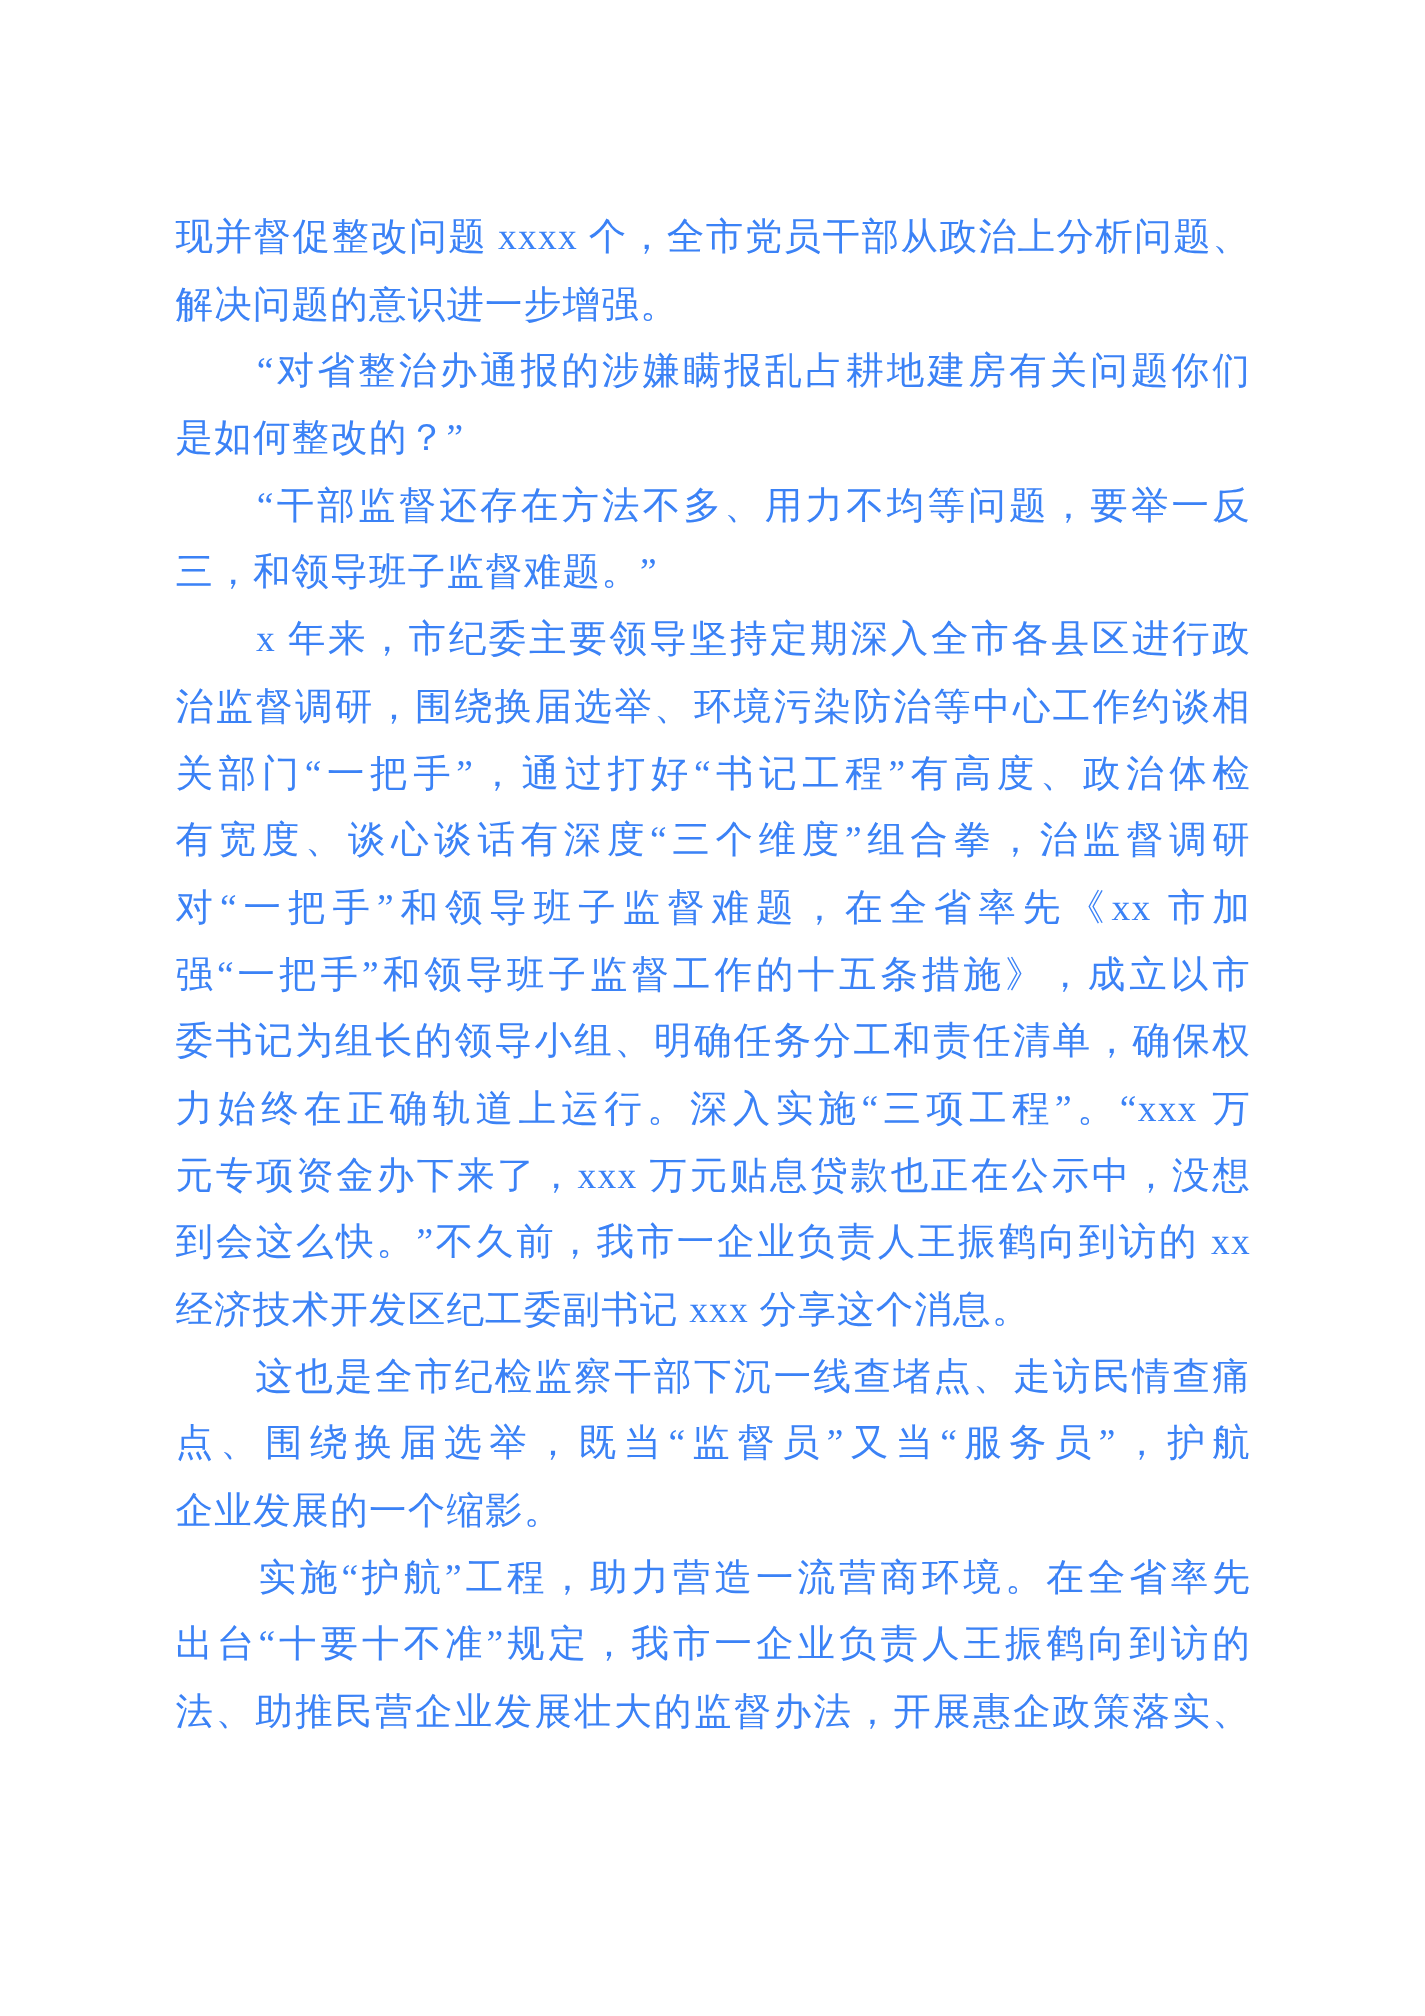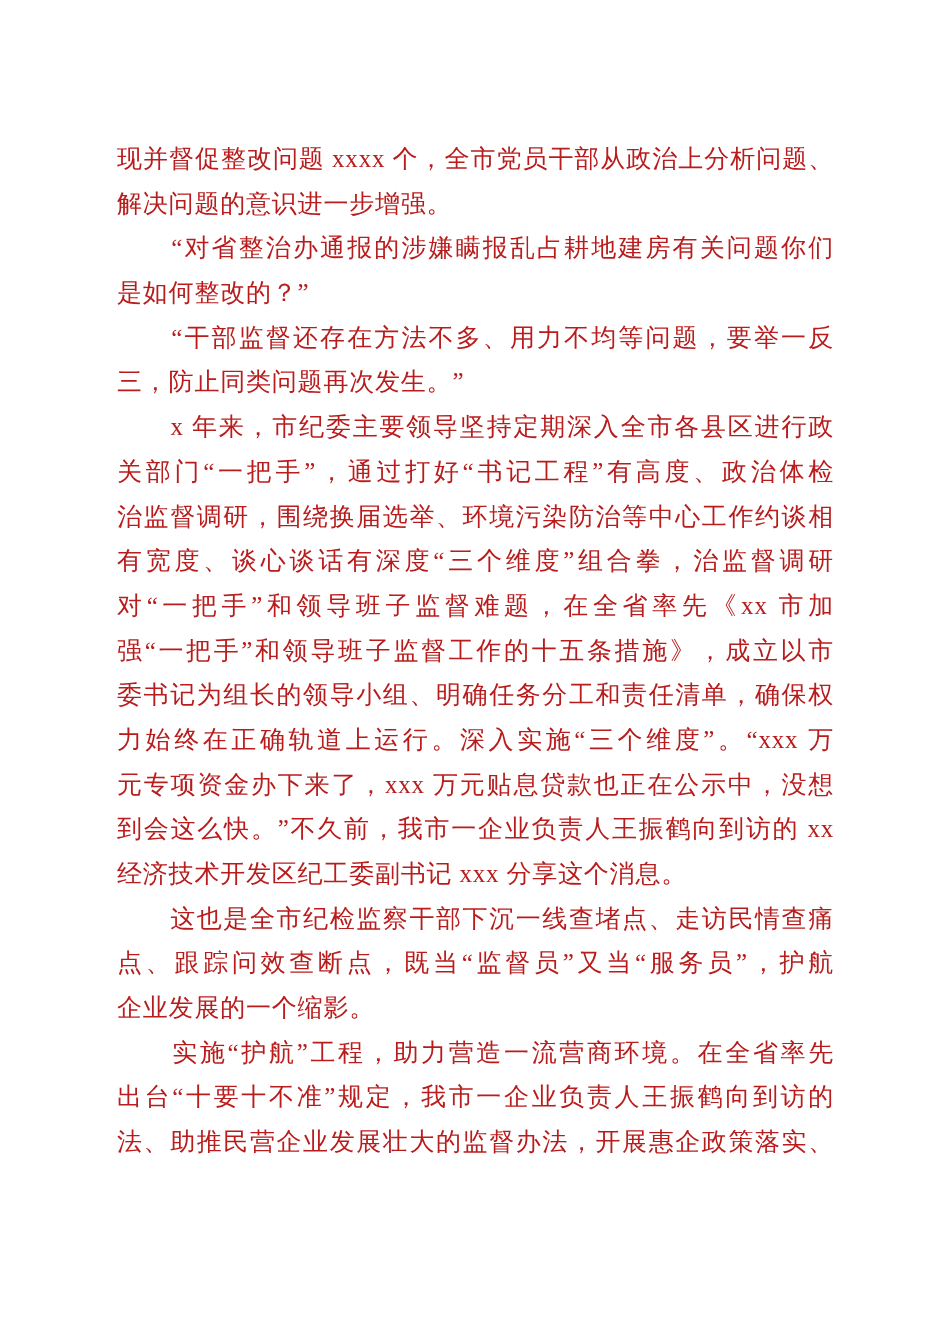--- a/index.html
+++ b/index.html
@@ -34,7 +34,7 @@
     text-align-last: justify;
     text-justify: inter-character;
     white-space: nowrap;
-    color: #b91c1c;
+    color: #3b82f6;
   }
   .line.para-end {
     text-align: center;

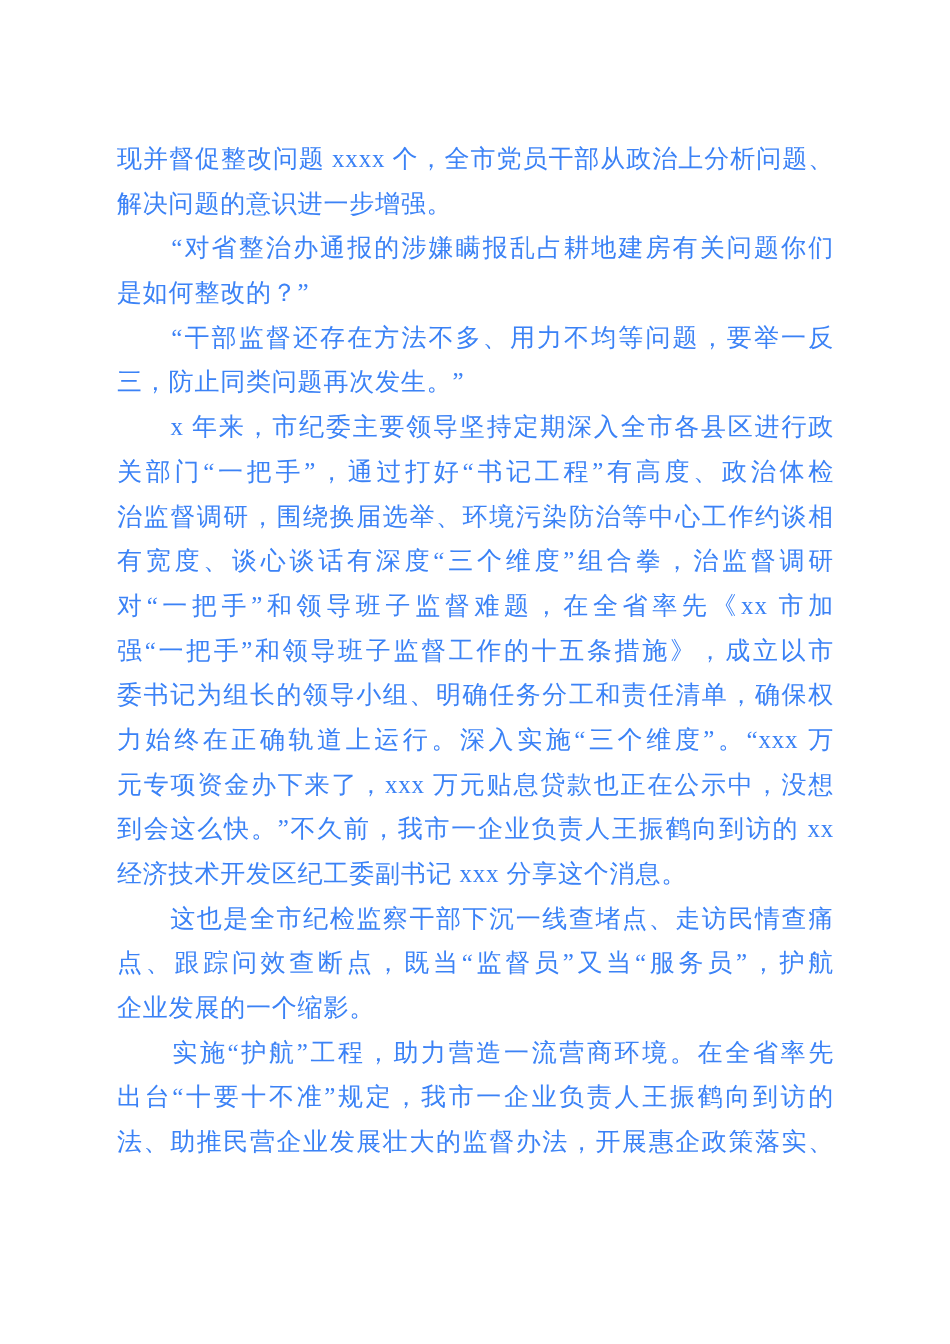--- a/index.html
+++ b/index.html
@@ -55,7 +55,7 @@
     </div>
     <div class="paragraph">
       <div class="line">　　“干部监督还存在方法不多、用力不均等问题，要举一反</div>
-      <div class="line para-end">三，防止同类问题再次发生。”</div>
+      <div class="line para-end">三，和领导班子监督难题。”</div>
     </div>
     <div class="paragraph">
       <div class="line">　　x 年来，市纪委主要领导坚持定期深入全市各县区进行政</div>

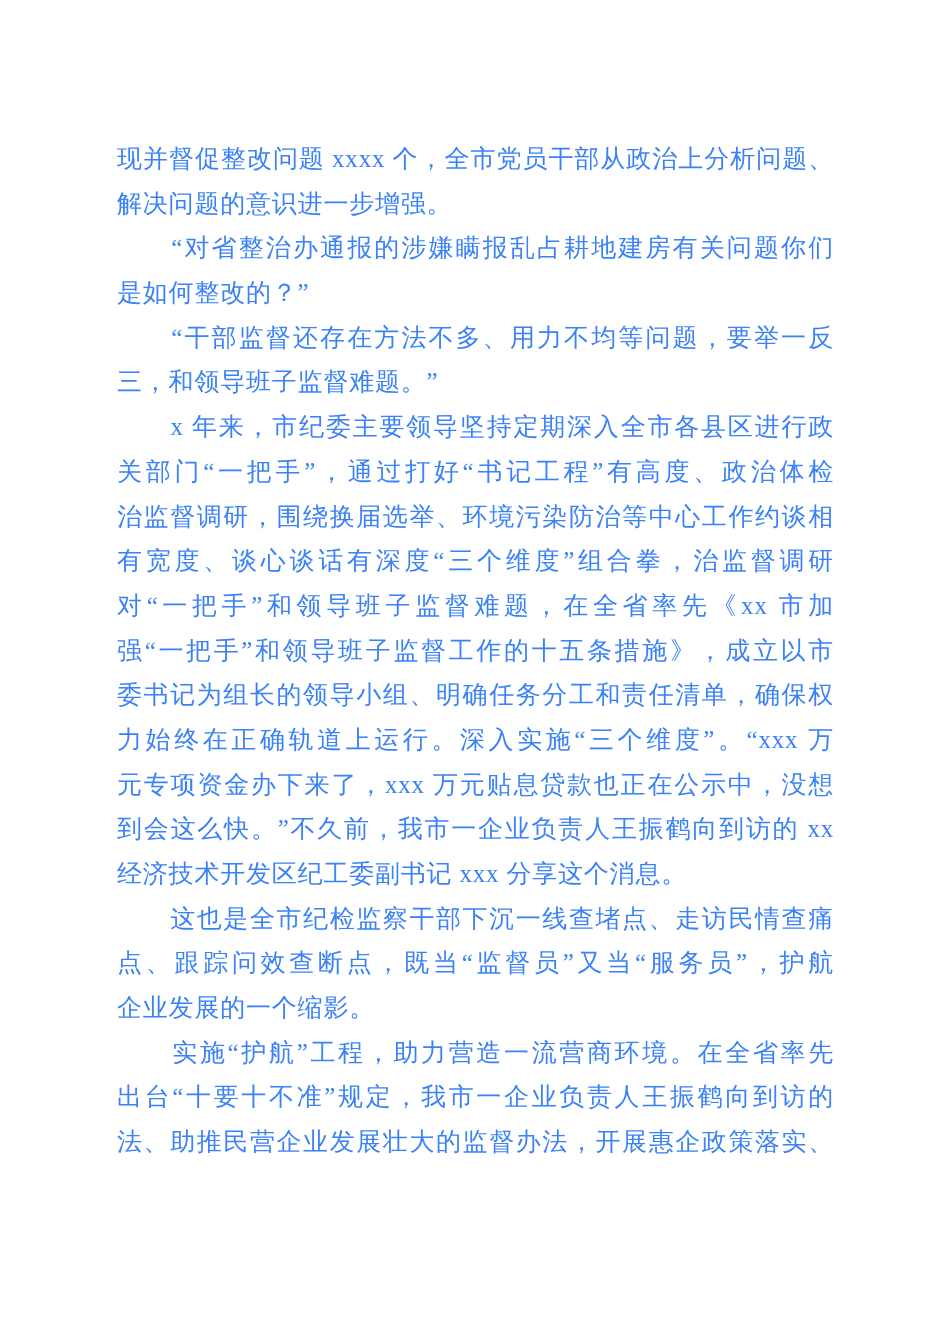--- a/index.html
+++ b/index.html
@@ -59,8 +59,8 @@
     </div>
     <div class="paragraph">
       <div class="line">　　x 年来，市纪委主要领导坚持定期深入全市各县区进行政</div>
+      <div class="line">治监督调研，围绕换届选举、环境污染防治等中心工作约谈相</div>
       <div class="line">关部门“一把手”，通过打好“书记工程”有高度、政治体检</div>
-      <div class="line">治监督调研，围绕换届选举、环境污染防治等中心工作约谈相</div>
       <div class="line">有宽度、谈心谈话有深度“三个维度”组合拳，治监督调研</div>
       <div class="line">对“一把手”和领导班子监督难题，在全省率先《xx 市加</div>
       <div class="line">强“一把手”和领导班子监督工作的十五条措施》，成立以市</div>

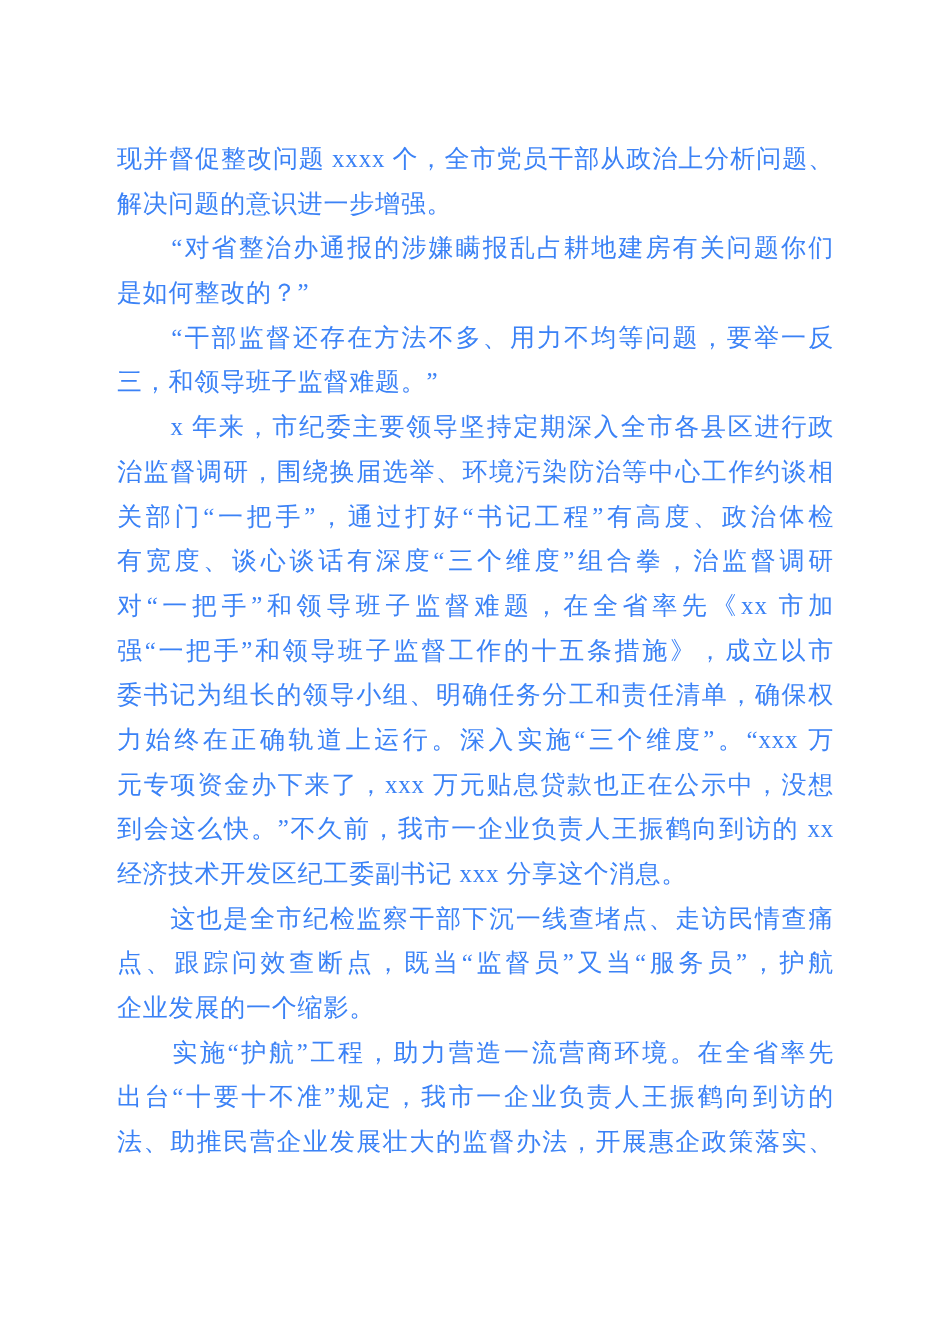--- a/index.html
+++ b/index.html
@@ -65,7 +65,7 @@
       <div class="line">对“一把手”和领导班子监督难题，在全省率先《xx 市加</div>
       <div class="line">强“一把手”和领导班子监督工作的十五条措施》，成立以市</div>
       <div class="line">委书记为组长的领导小组、明确任务分工和责任清单，确保权</div>
-      <div class="line">力始终在正确轨道上运行。深入实施“三个维度”。“xxx 万</div>
+      <div class="line">力始终在正确轨道上运行。深入实施“三项工程”。“xxx 万</div>
       <div class="line">元专项资金办下来了，xxx 万元贴息贷款也正在公示中，没想</div>
       <div class="line">到会这么快。”不久前，我市一企业负责人王振鹤向到访的 xx</div>
       <div class="line para-end">经济技术开发区纪工委副书记 xxx 分享这个消息。</div>

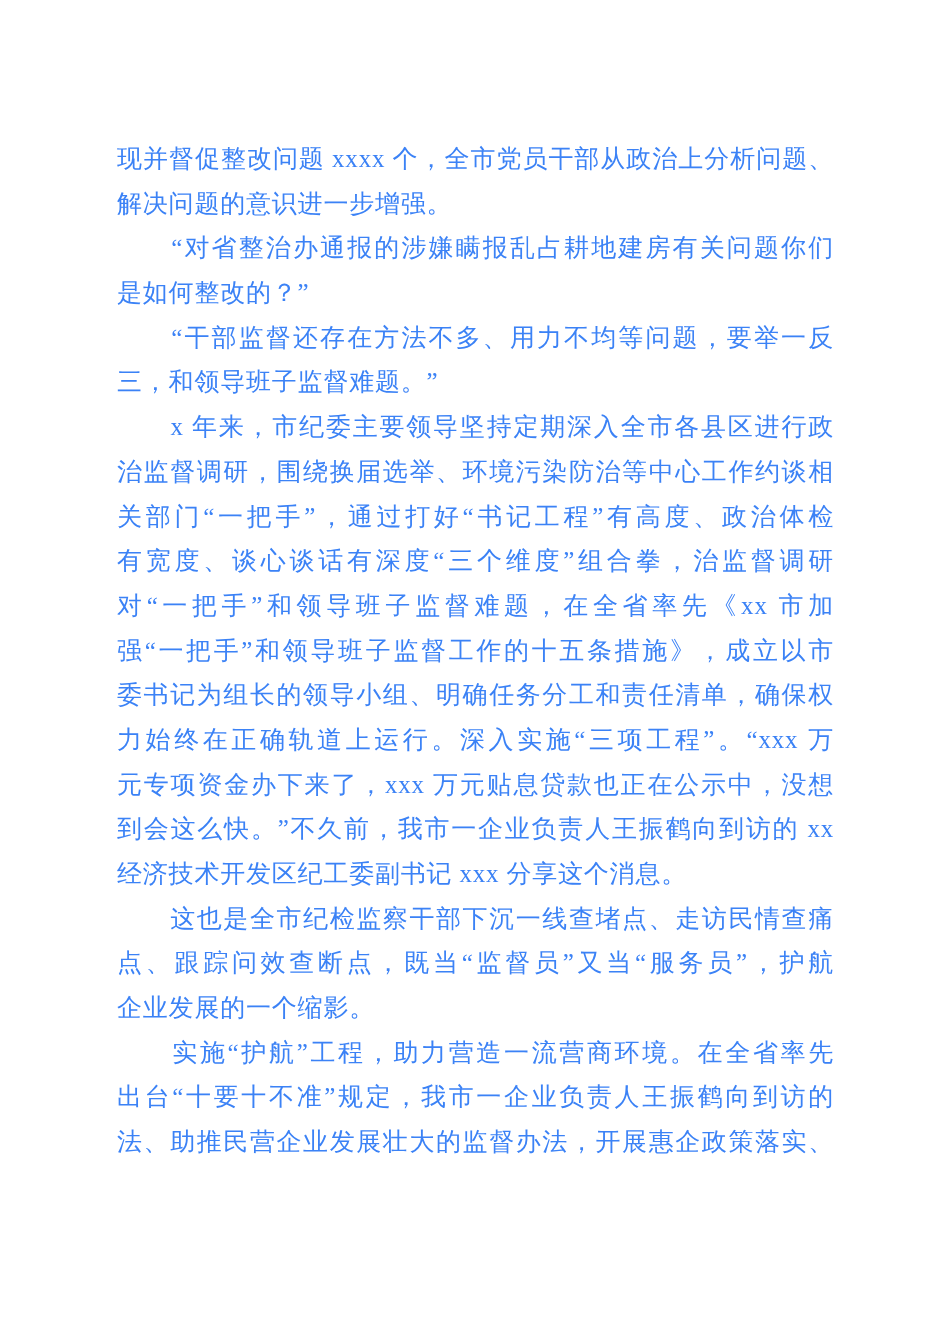--- a/index.html
+++ b/index.html
@@ -72,7 +72,7 @@
     </div>
     <div class="paragraph">
       <div class="line">　　这也是全市纪检监察干部下沉一线查堵点、走访民情查痛</div>
-      <div class="line">点、跟踪问效查断点，既当“监督员”又当“服务员”，护航</div>
+      <div class="line">点、围绕换届选举，既当“监督员”又当“服务员”，护航</div>
       <div class="line para-end">企业发展的一个缩影。</div>
     </div>
     <div class="paragraph">

